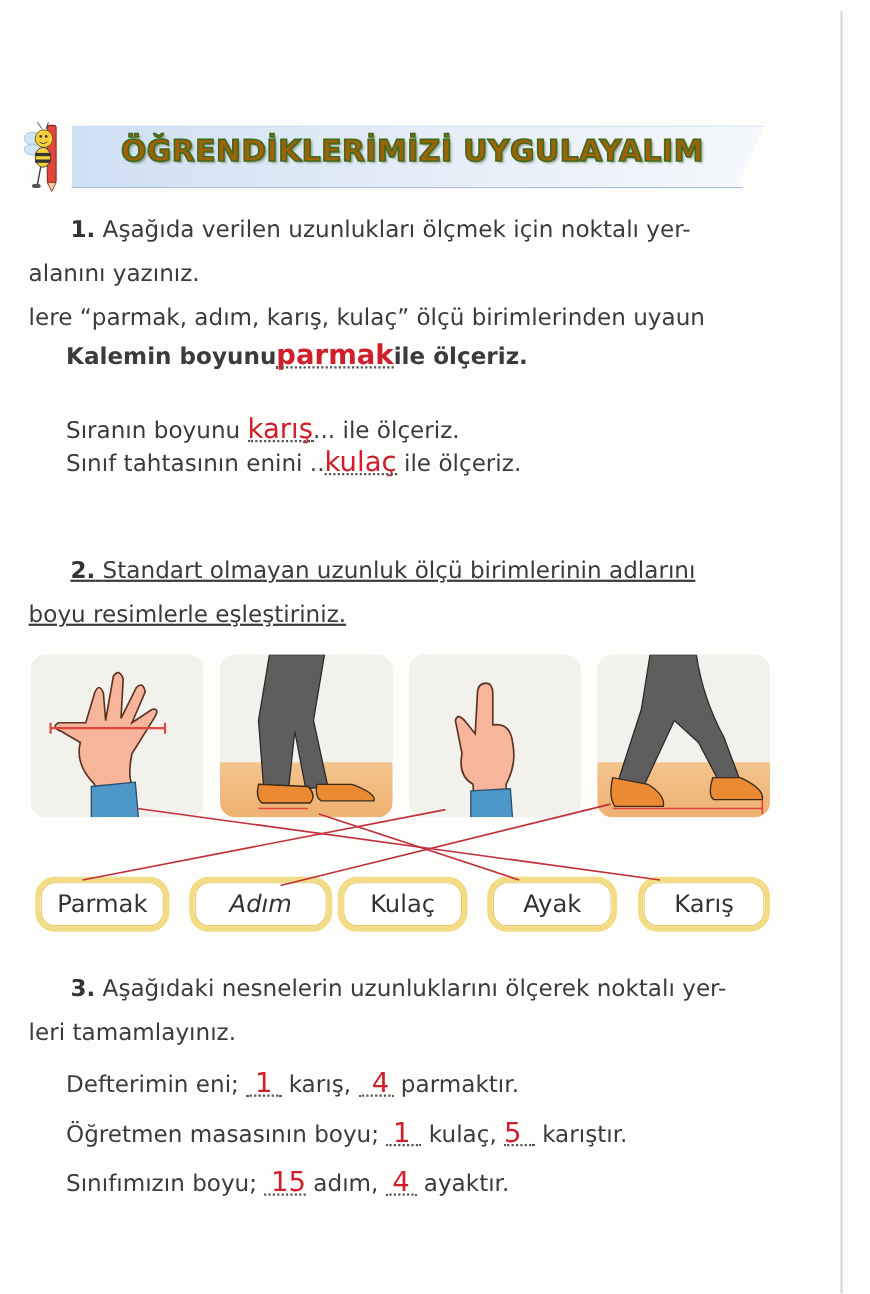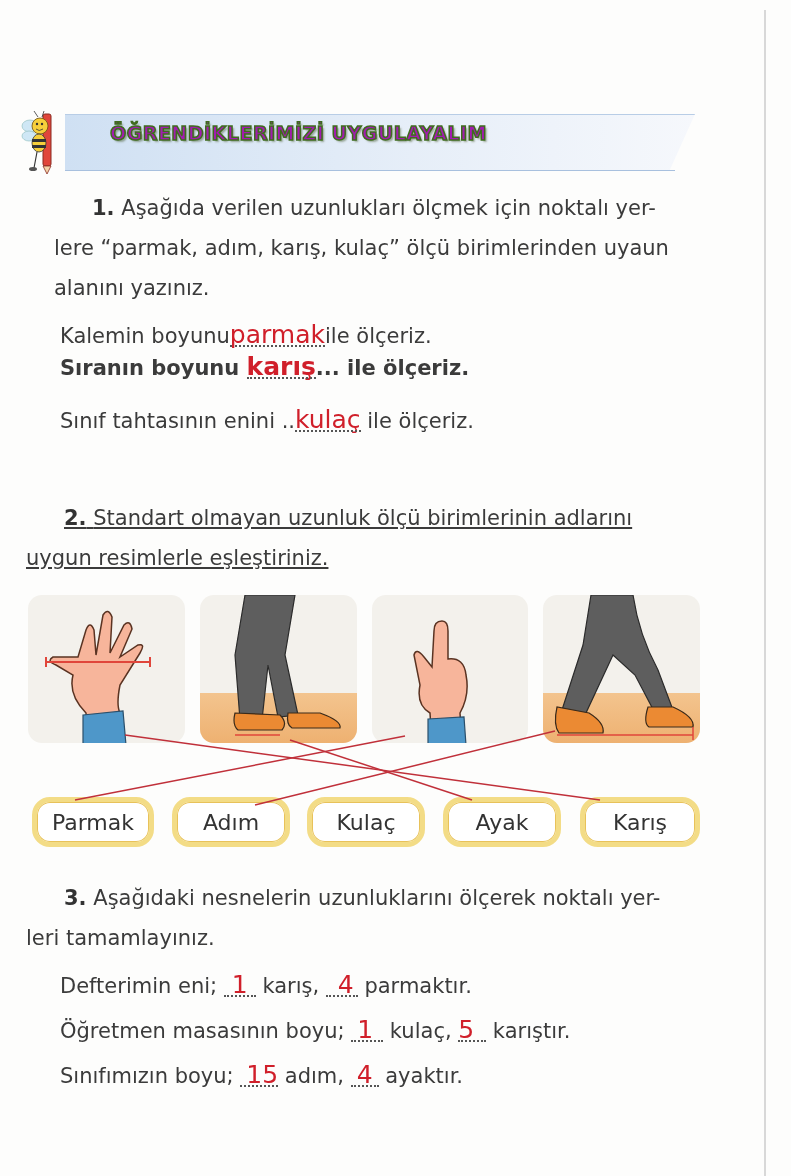--- a/index.html
+++ b/index.html
@@ -16,7 +16,7 @@
     border-top: 1px solid #b8cde6; }
   .banner-line { position: absolute; left: 45px; top: 62px; width: 610px; height: 1px; background: #a8c0de; }
   .banner-title { position: absolute; left: 90px; top: 14px; font-family: "DejaVu Sans", sans-serif;
-    font-weight: bold; font-size: 19px; letter-spacing: 0.5px; color: #a21caf;
+    font-weight: bold; font-size: 27px; letter-spacing: 0.5px; color: #a16207;
     -webkit-text-stroke: 1.5px #3f6b1e; text-shadow: 2px 2px 2px rgba(60,80,30,0.45); }
   .bee-icon { position: absolute; left: 0; top: 0; width: 40px; height: 70px; }
 

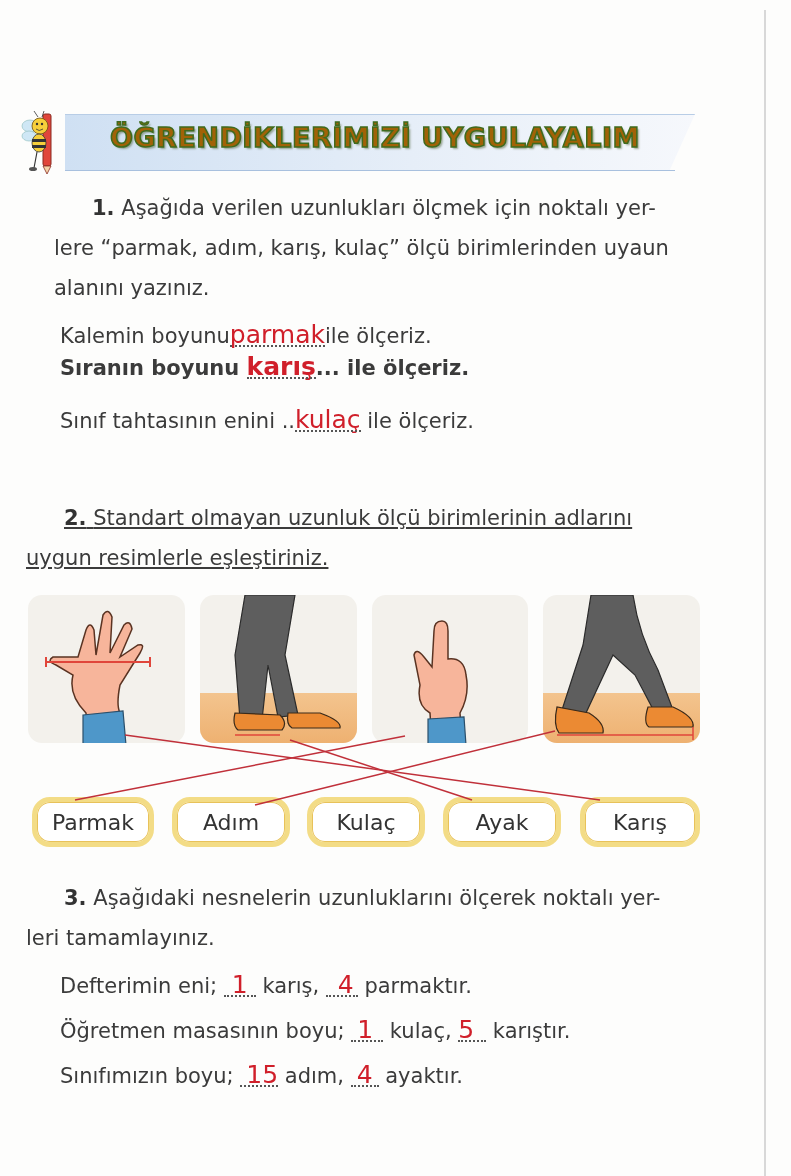--- a/index.html
+++ b/index.html
@@ -67,7 +67,7 @@
   <div class="banner-title">ÖĞRENDİKLERİMİZİ UYGULAYALIM</div>
 </div>
 
-<div class="para" style="top:188px;margin-left:28px;">
+<div class="para" style="top:188px;">
   <div class="indent"><span class="num">1.</span> <span>Aşağıda verilen uzunlukları ölçmek için noktalı yer-</span></div>
   <div>lere “parmak, adım, karış, kulaç” ölçü birimlerinden uyaun</div>
   <div>alanını yazınız.</div>

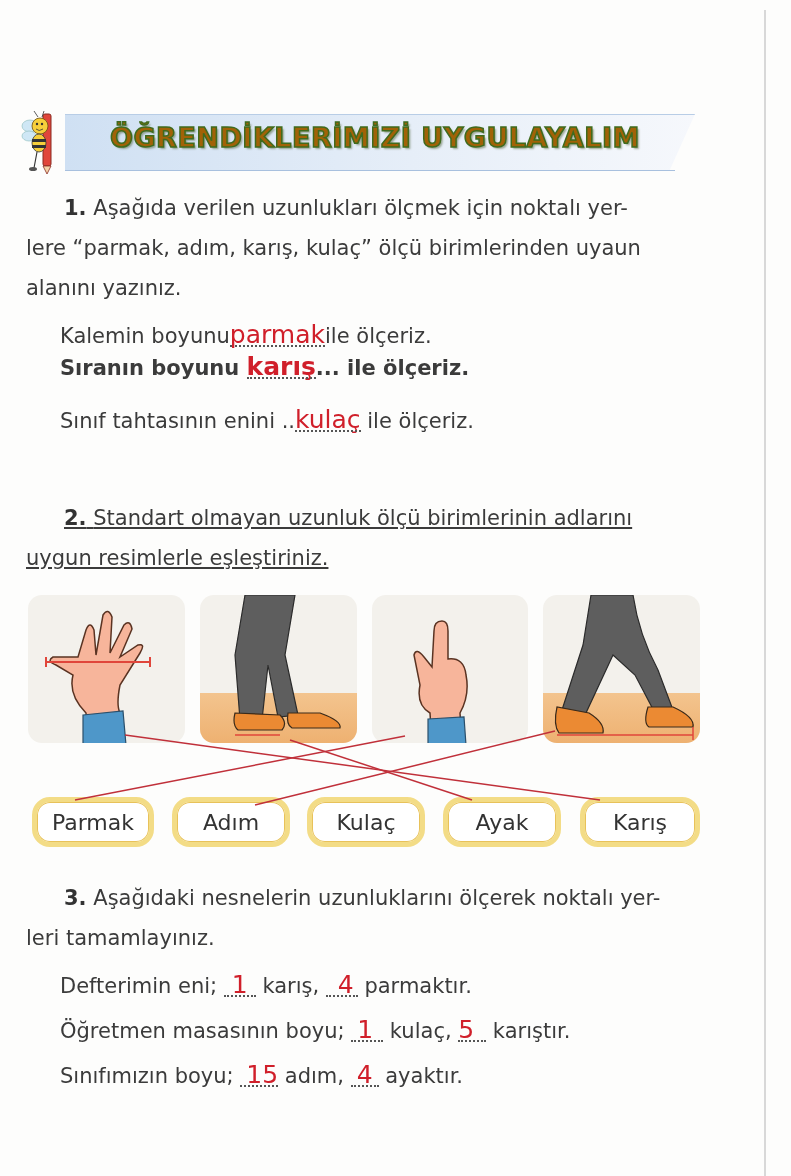--- a/index.html
+++ b/index.html
@@ -69,8 +69,8 @@
 
 <div class="para" style="top:188px;">
   <div class="indent"><span class="num">1.</span> <span>Aşağıda verilen uzunlukları ölçmek için noktalı yer-</span></div>
+  <div>alanını yazınız.</div>
   <div>lere “parmak, adım, karış, kulaç” ölçü birimlerinden uyaun</div>
-  <div>alanını yazınız.</div>
 </div>
 
 <div class="line" style="top:320px;">

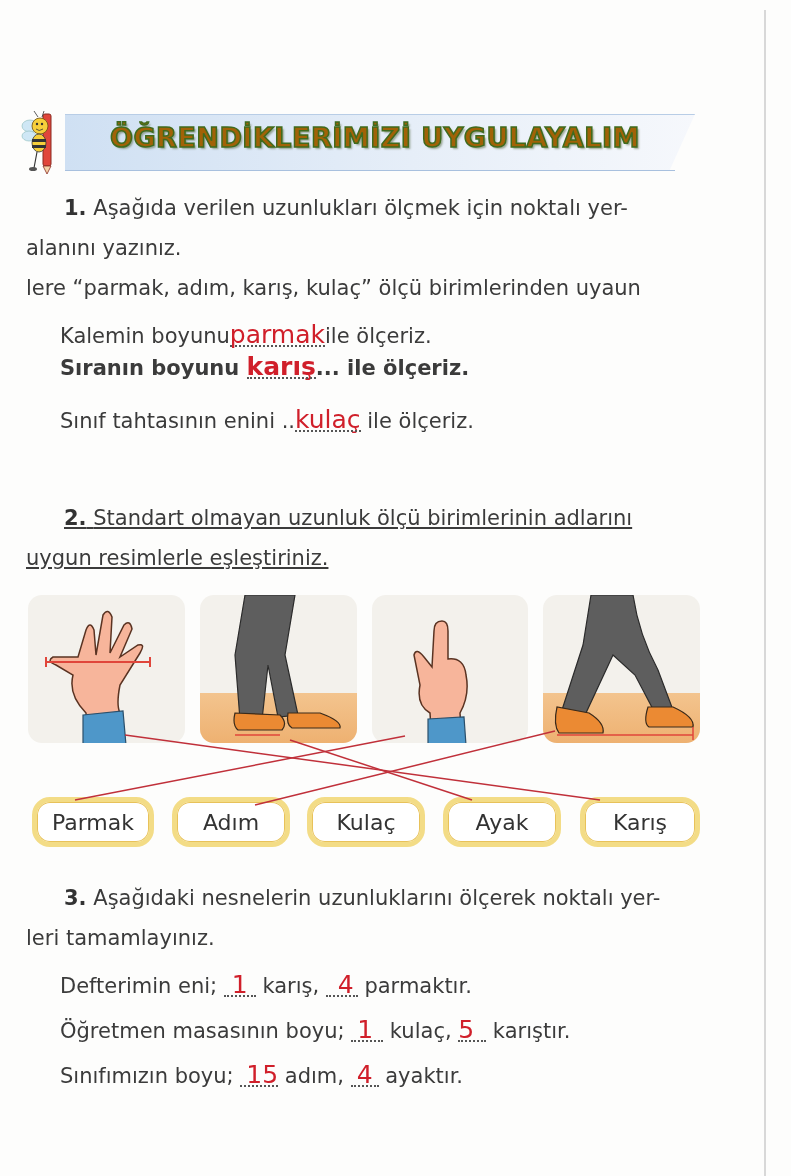--- a/index.html
+++ b/index.html
@@ -73,7 +73,7 @@
   <div>lere “parmak, adım, karış, kulaç” ölçü birimlerinden uyaun</div>
 </div>
 
-<div class="line" style="top:320px;">
+<div class="line" style="top:308px;font-weight:bold;">
   <span>Kalemin boyunu</span><span class="ans"><span>parmak</span><span class="dots"></span></span><span>ile ölçeriz.</span>
 </div>
 <div class="line" style="top:352px;font-weight:bold;">

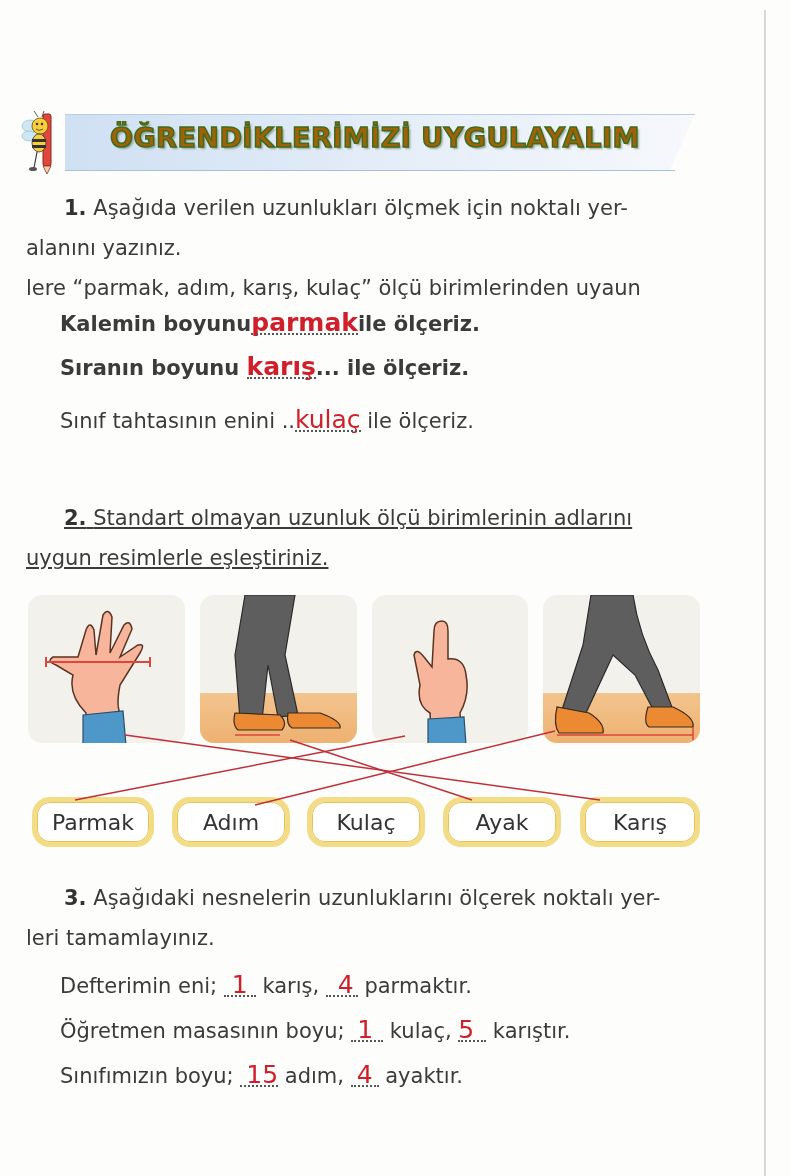--- a/index.html
+++ b/index.html
@@ -76,7 +76,7 @@
 <div class="line" style="top:308px;font-weight:bold;">
   <span>Kalemin boyunu</span><span class="ans"><span>parmak</span><span class="dots"></span></span><span>ile ölçeriz.</span>
 </div>
-<div class="line" style="top:352px;font-weight:bold;">
+<div class="line" style="top:375px;">
   <span>Sıranın boyunu </span><span class="ans"><span>karış</span><span class="dots"></span></span><span>... ile ölçeriz.</span>
 </div>
 <div class="line" style="top:405px;text-align:right;">

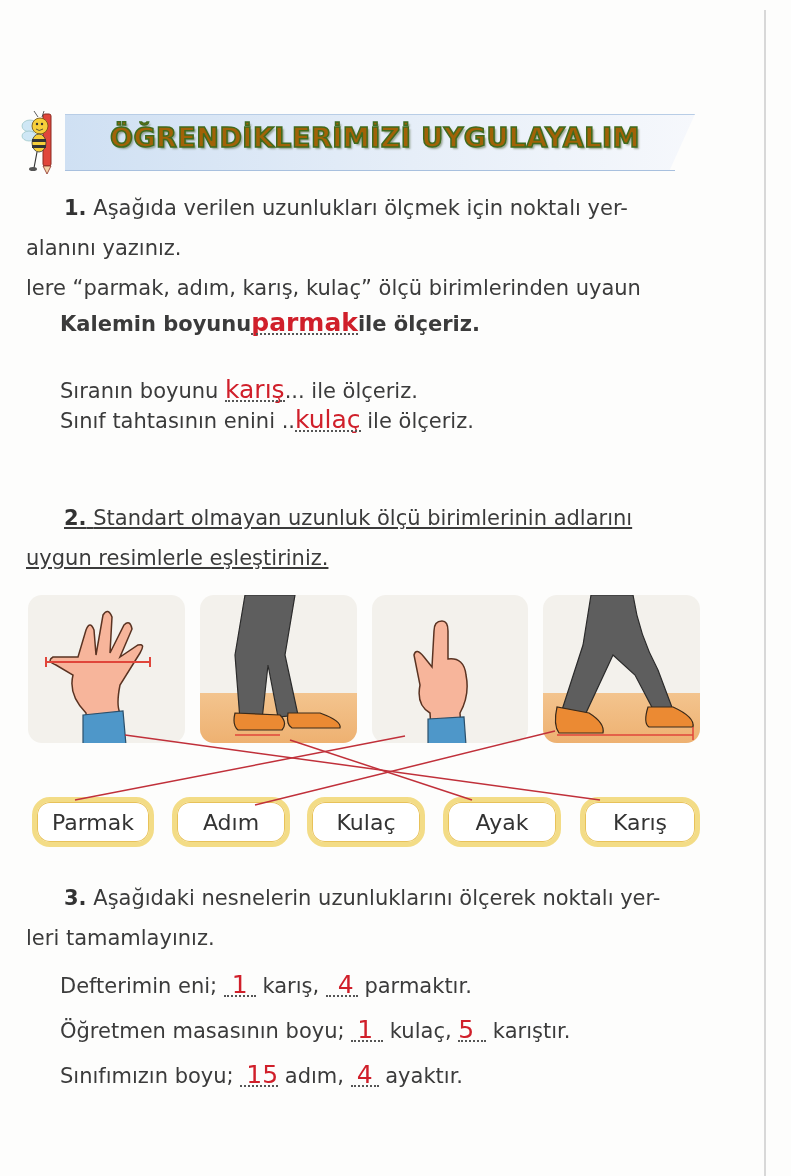--- a/index.html
+++ b/index.html
@@ -85,7 +85,7 @@
 
 <div class="para" style="top:498px;text-decoration:underline;">
   <div class="indent"><span class="num">2.</span> <span>Standart olmayan uzunluk ölçü birimlerinin adlarını</span></div>
-  <div>uygun resimlerle eşleştiriniz.</div>
+  <div>boyu resimlerle eşleştiriniz.</div>
 </div>
 
 <div class="pic" style="left:28px; width:157px;">

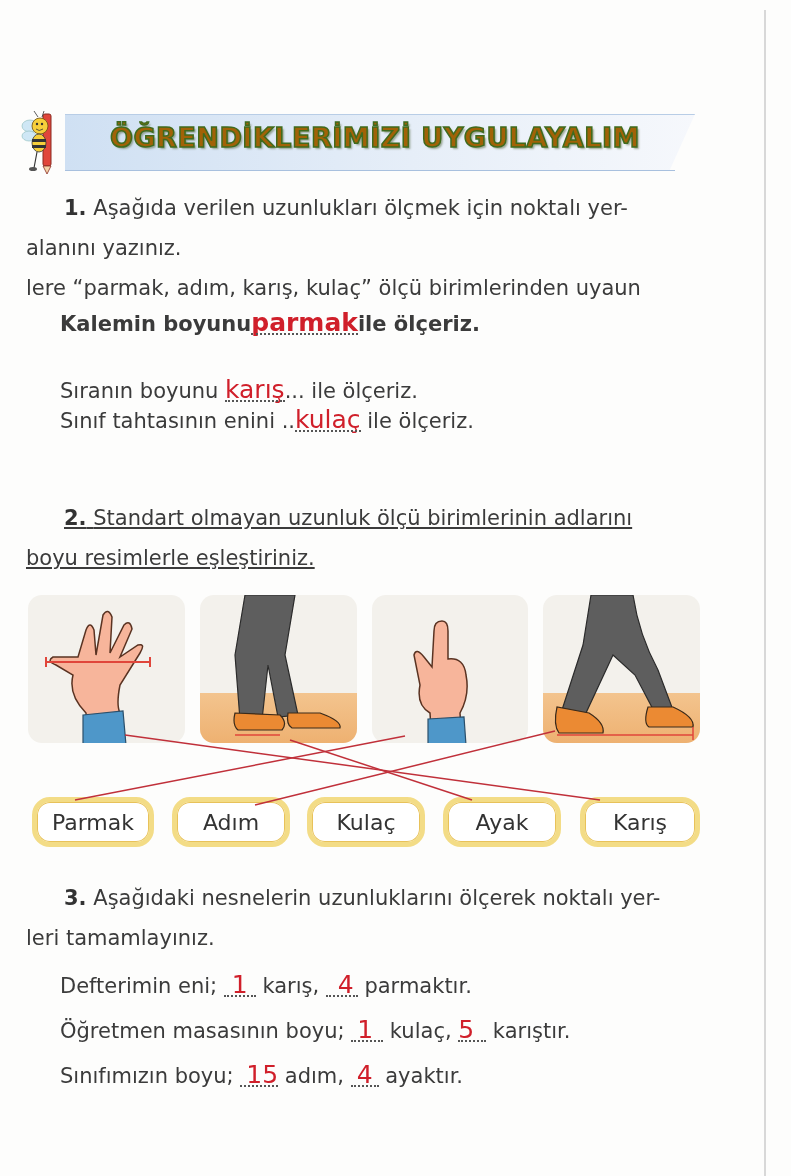--- a/index.html
+++ b/index.html
@@ -126,7 +126,7 @@
 <div class="label" style="left:32px; width:122px;">
     <span>Parmak</span>
   </div>
-<div class="label" style="left:172px; width:118px;">
+<div class="label" style="left:172px; width:130px;font-style:italic;">
     <span>Adım</span>
   </div>
 <div class="label" style="left:307px; width:118px;">

